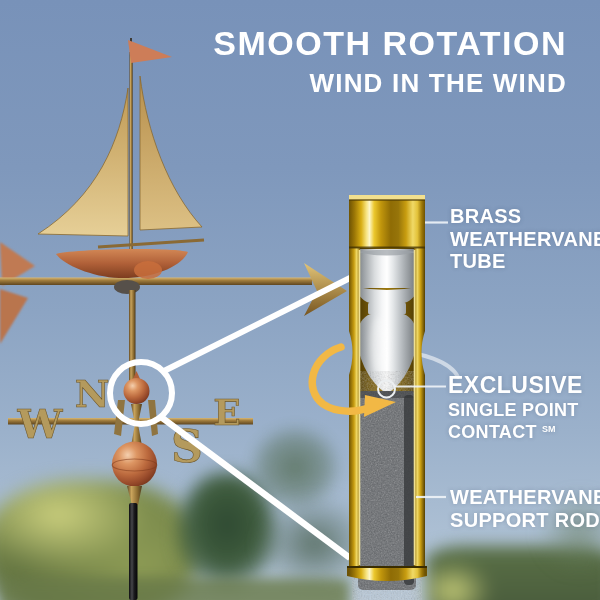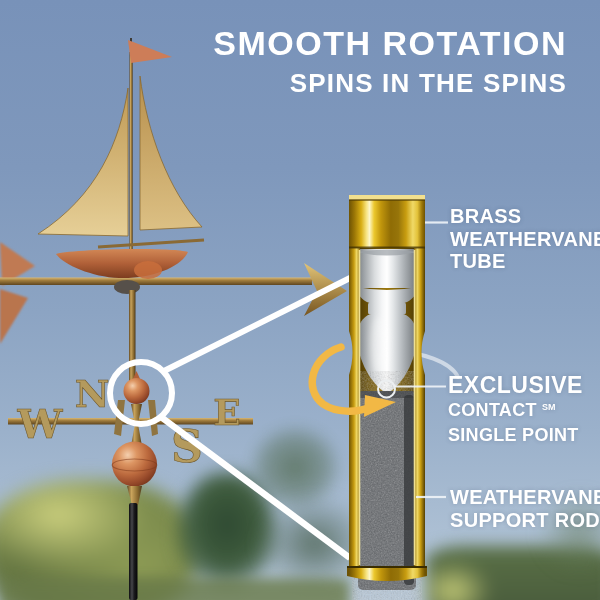--- a/index.html
+++ b/index.html
@@ -238,7 +238,7 @@
 
   <div class="title">
     <div class="h1">SMOOTH ROTATION</div>
-    <div class="h2">SPINS IN THE SPINS</div>
+    <div class="h2">WIND IN THE WIND</div>
   </div>
 
   <div class="label label-tube">

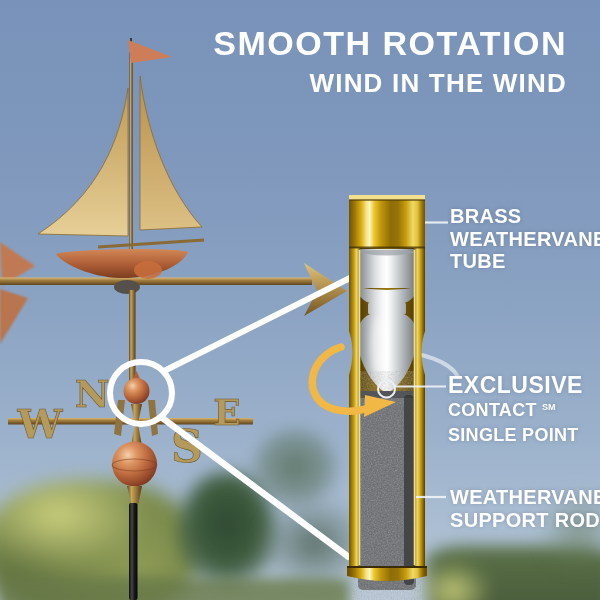--- a/index.html
+++ b/index.html
@@ -249,11 +249,11 @@
 
   <div class="label label-contact">
     <div class="lc1">EXCLUSIVE</div>
+    <div class="lc2">SINGLE POINT</div>
     <div class="lc2">
       <span>CONTACT</span>
       <span class="sm">SM</span>
     </div>
-    <div class="lc2">SINGLE POINT</div>
   </div>
 
   <div class="label label-rod">

